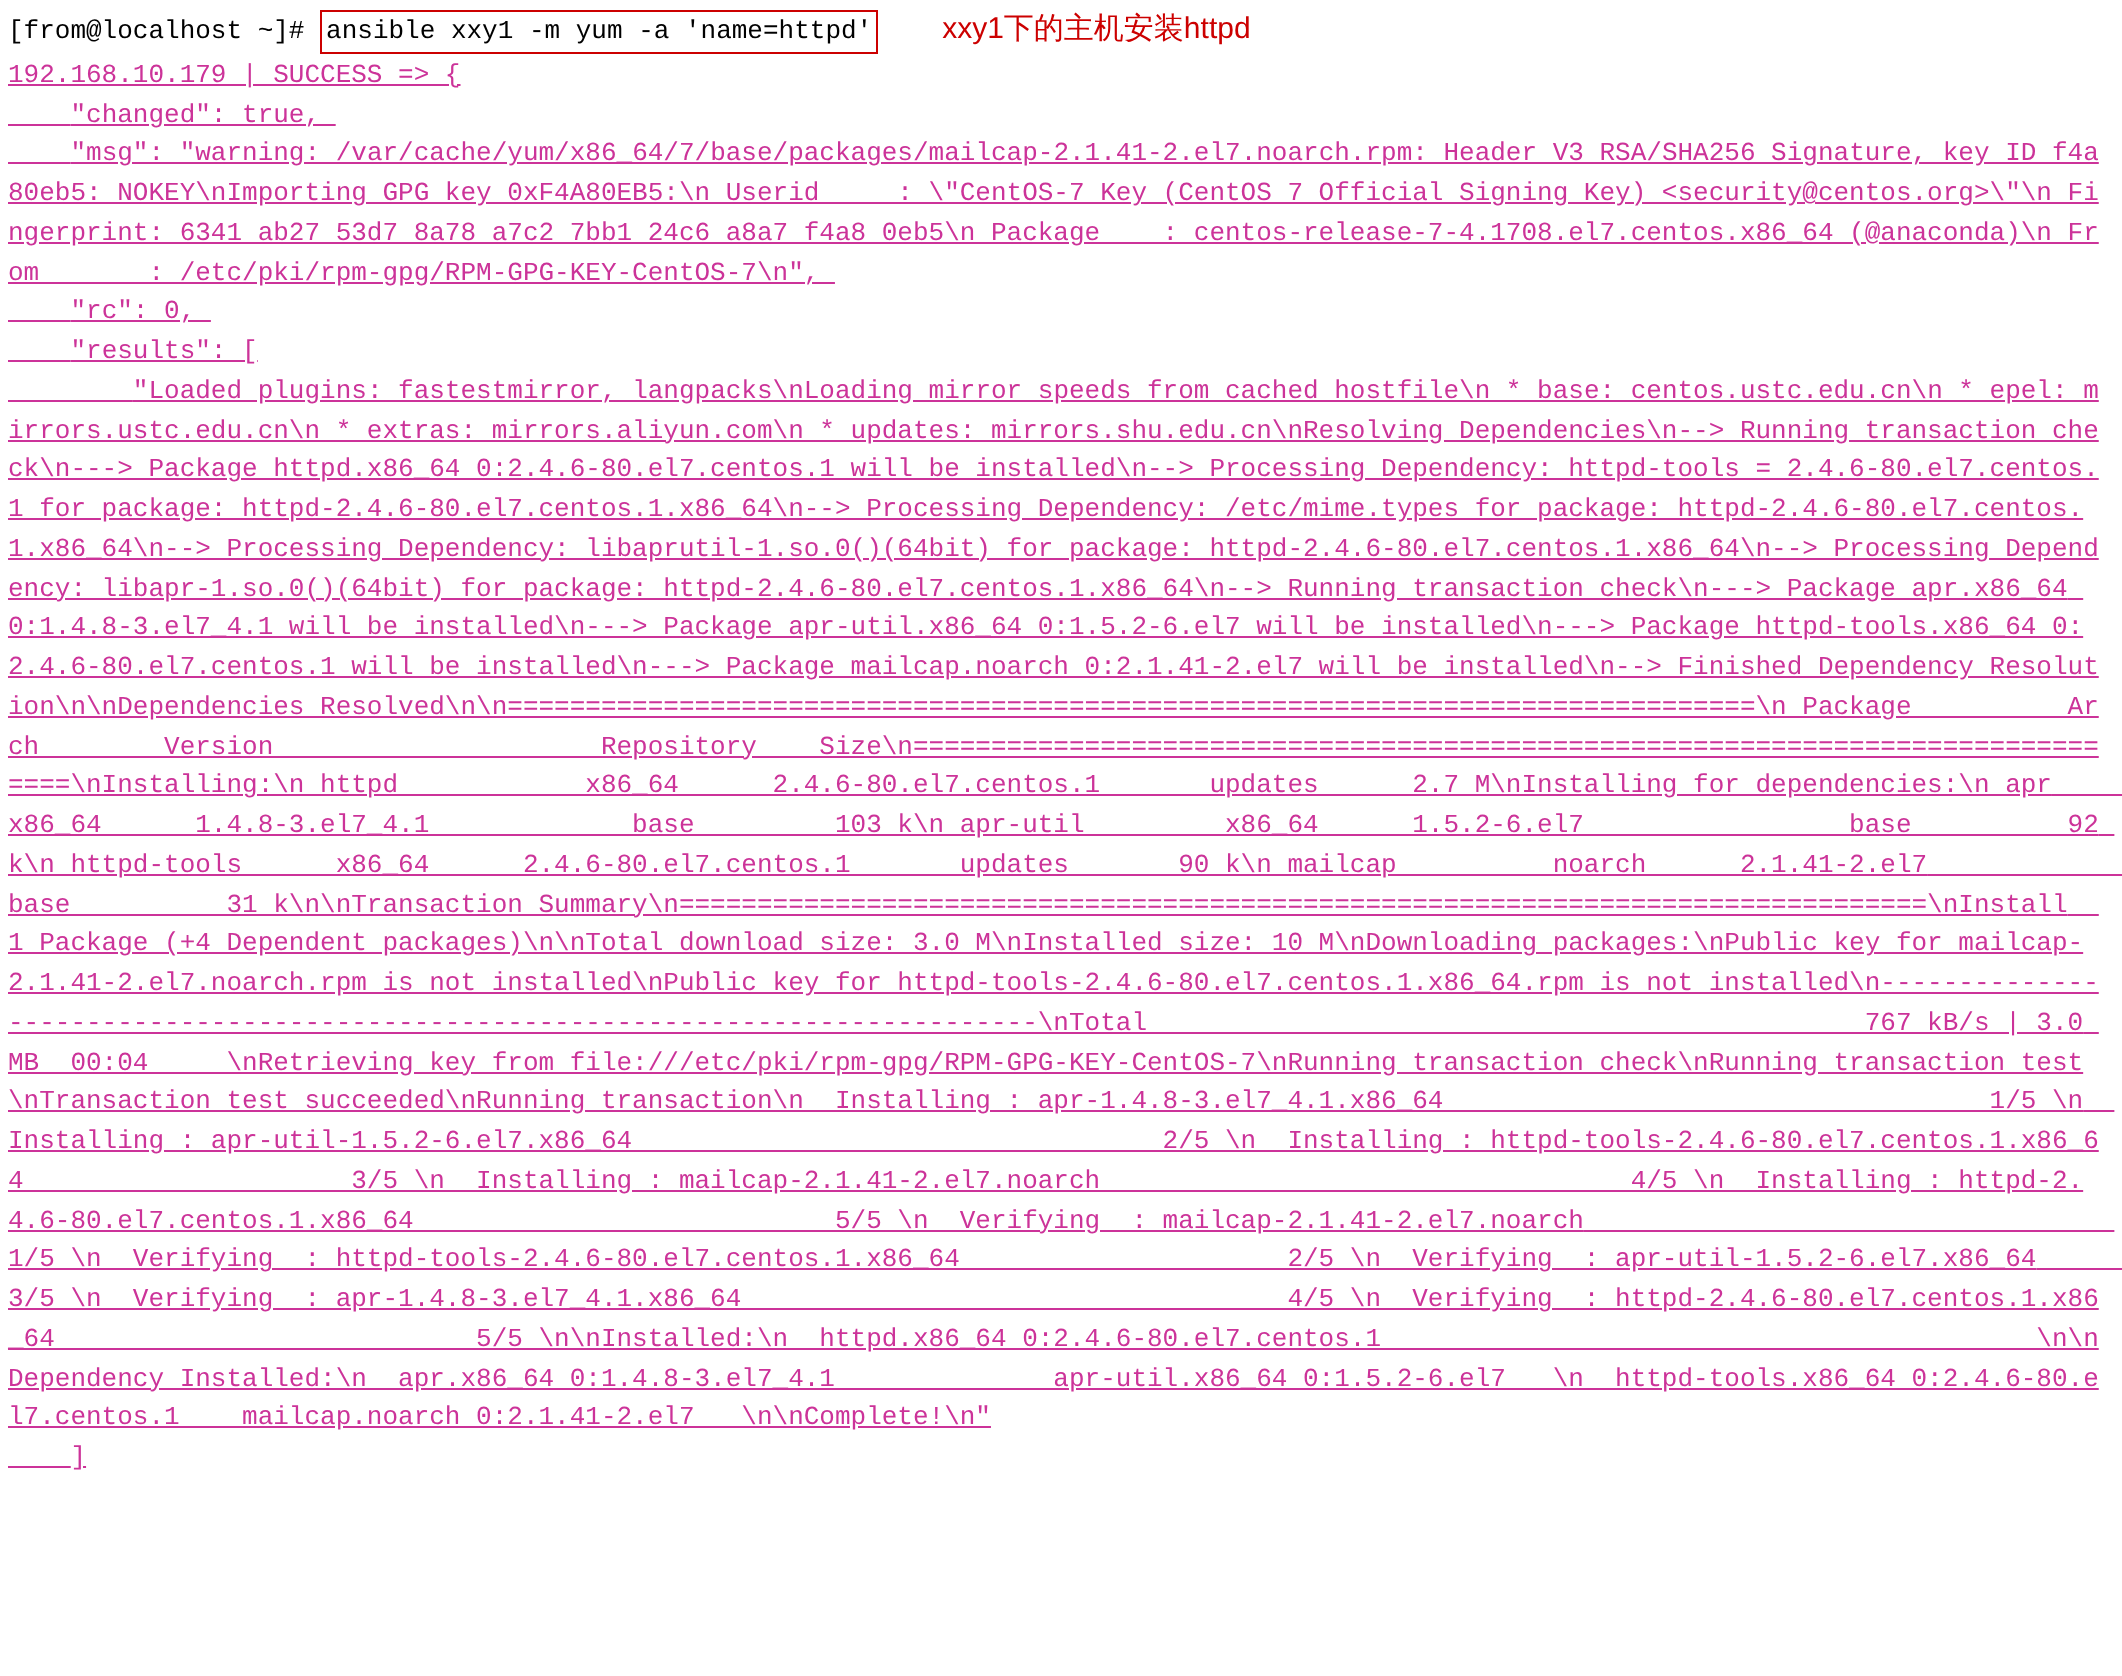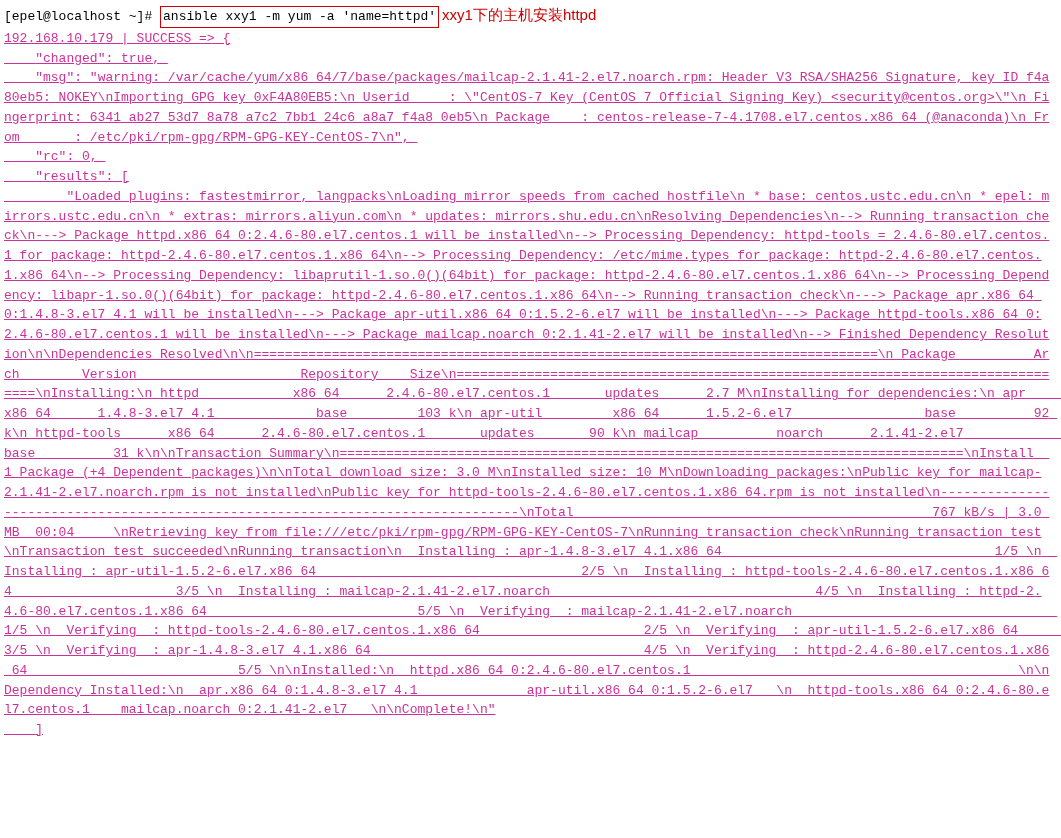--- a/index.html
+++ b/index.html
@@ -48,7 +48,7 @@
 <body>
 
 <div class="first-line">
-  <span class="prompt">[epel@localhost ~]#</span>
+  <span class="prompt">[from@localhost ~]#</span>
   <span>&nbsp;</span>
   <span class="command">ansible xxy1 -m yum -a 'name=httpd'</span>
   <span class="annotation">xxy1下的主机安装httpd</span>

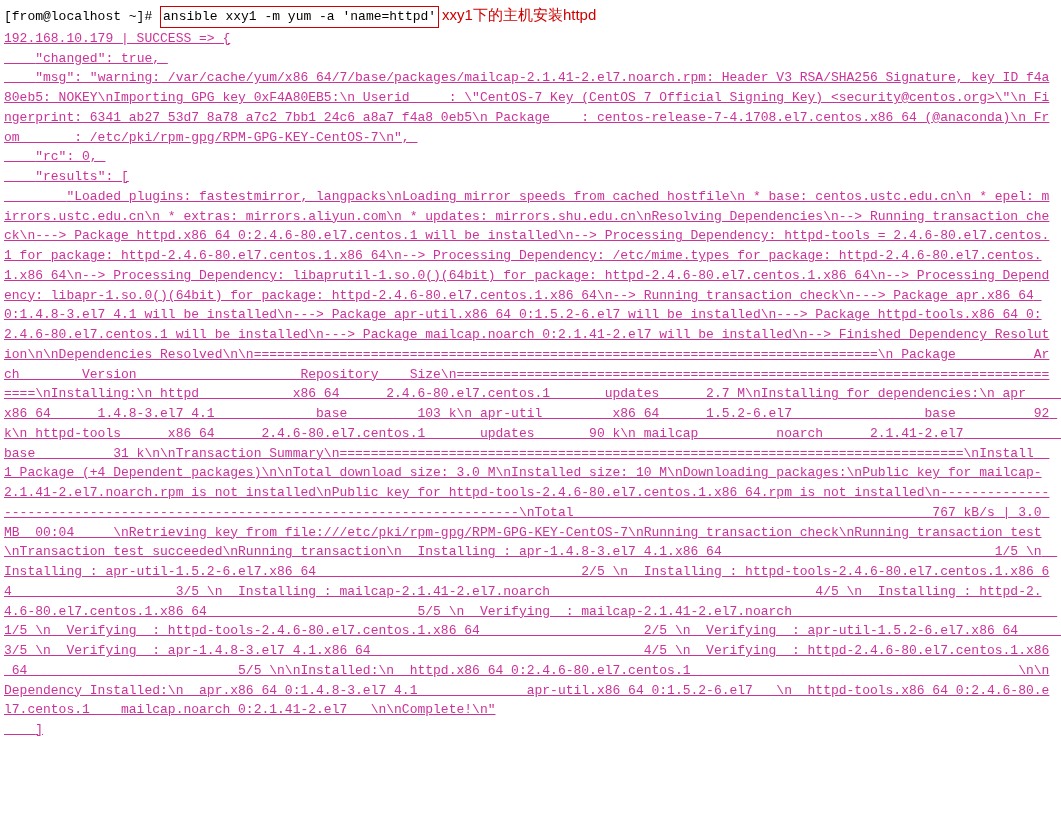--- a/index.html
+++ b/index.html
@@ -30,7 +30,7 @@
       font-family: sans-serif;
       font-size: 15px;
       display: inline;
-      margin-left: 3px;
+      margin-left: 32px;
     }
     .output {
       color: #cc3399;

